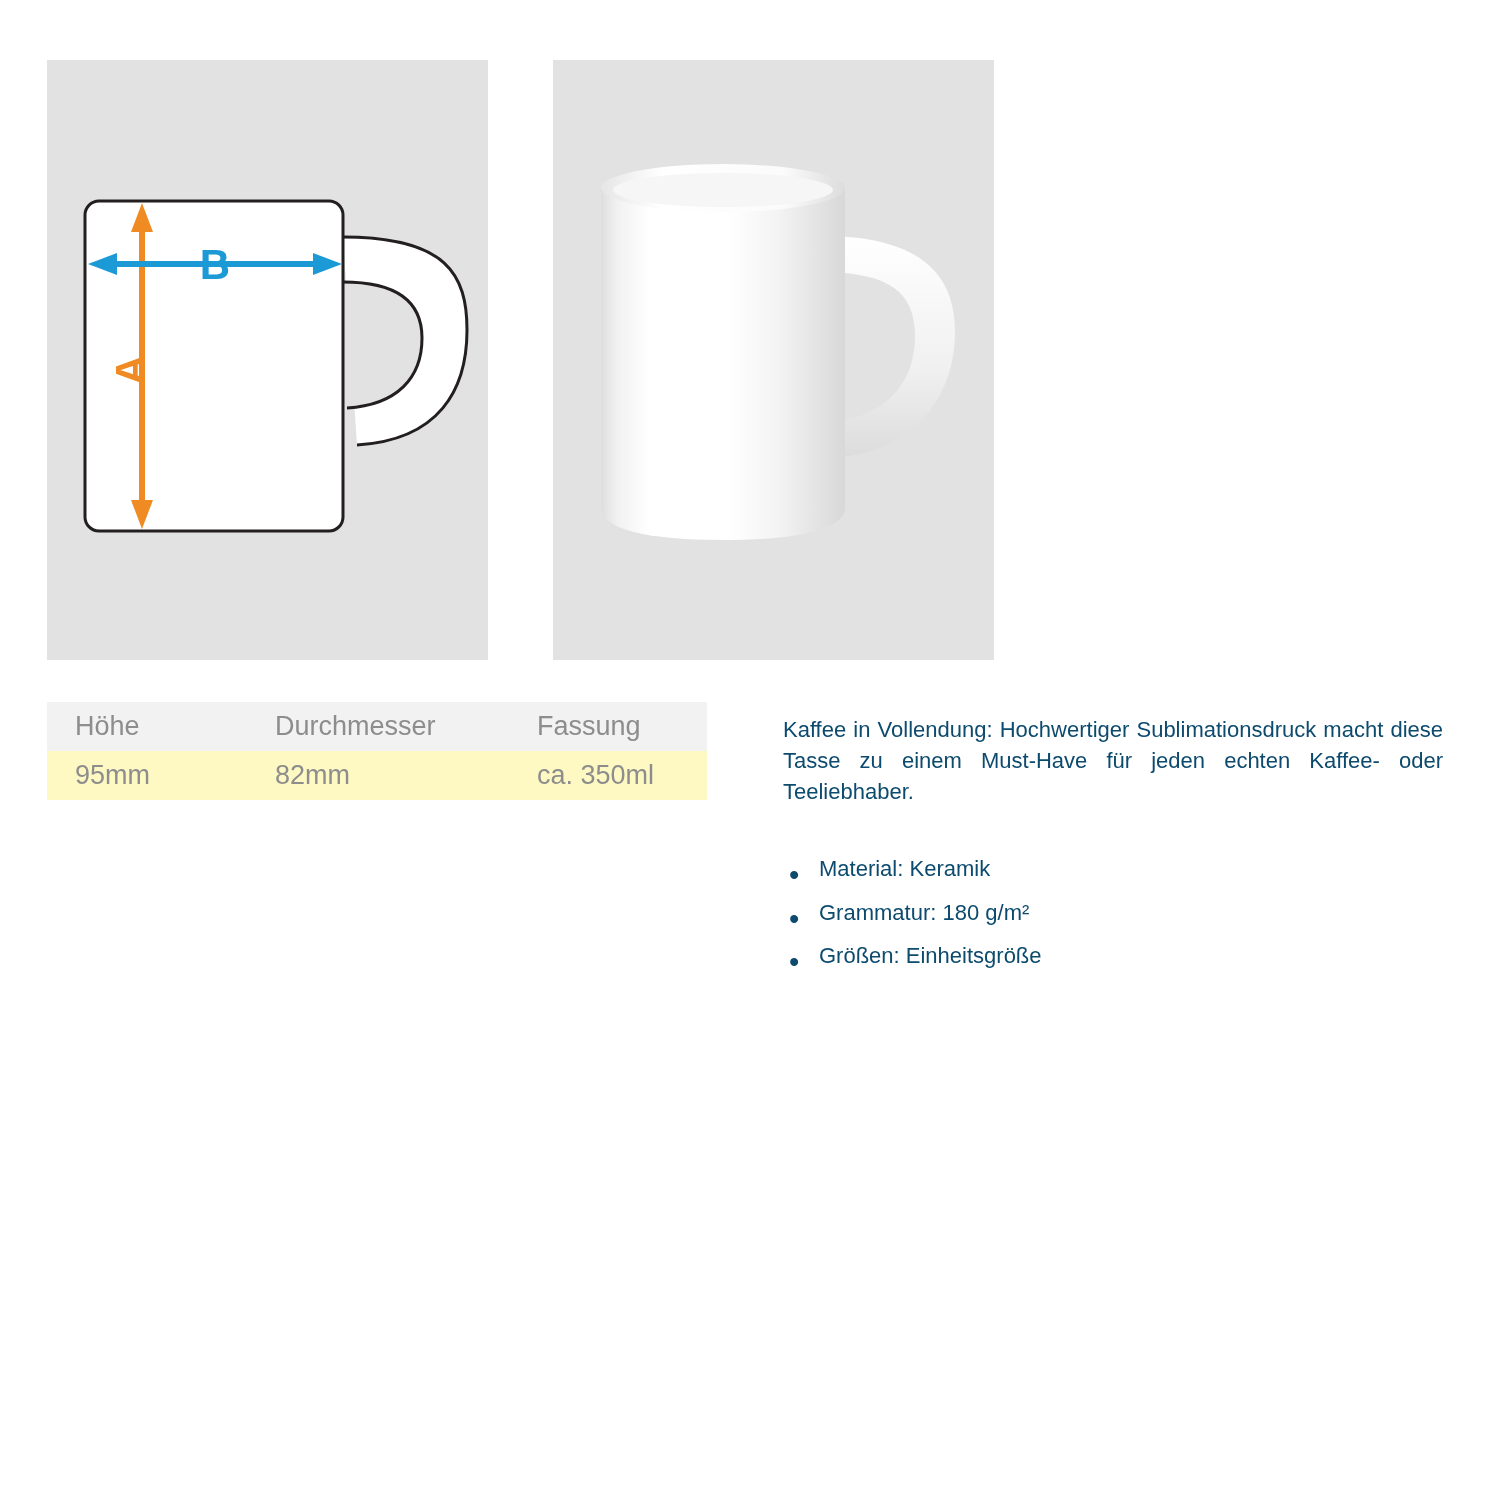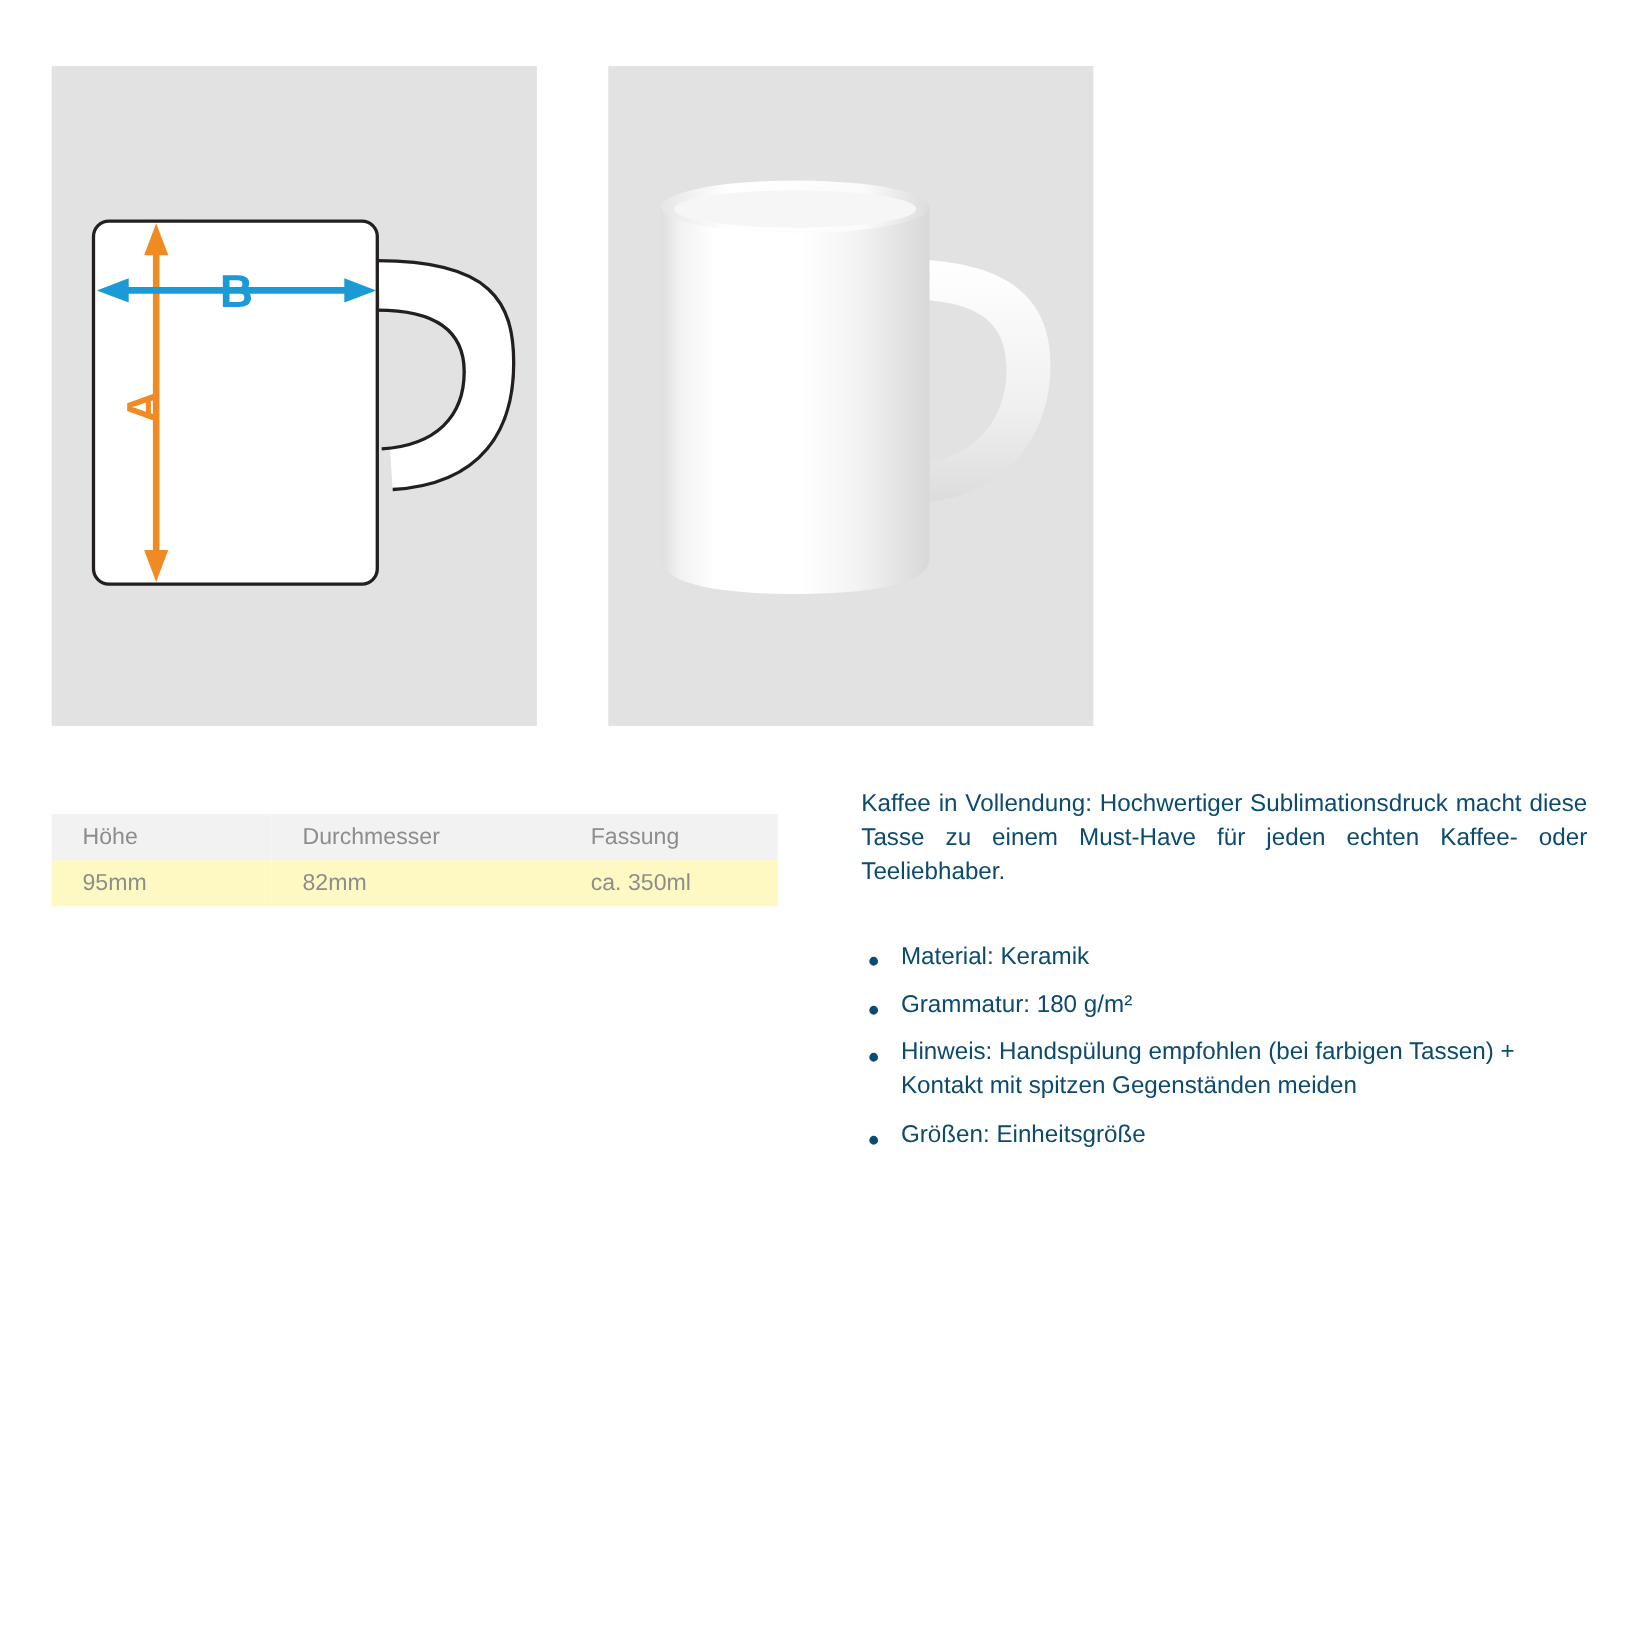--- a/index.html
+++ b/index.html
@@ -45,10 +45,10 @@
   #spec-table {
     position: absolute;
     left: 47px;
-    top: 740px;
+    top: 702px;
     width: 660px;
     border-collapse: collapse;
-    font-size: 21px;
+    font-size: 27px;
     color: #8d8d8d;
   }
   #spec-table th, #spec-table td {

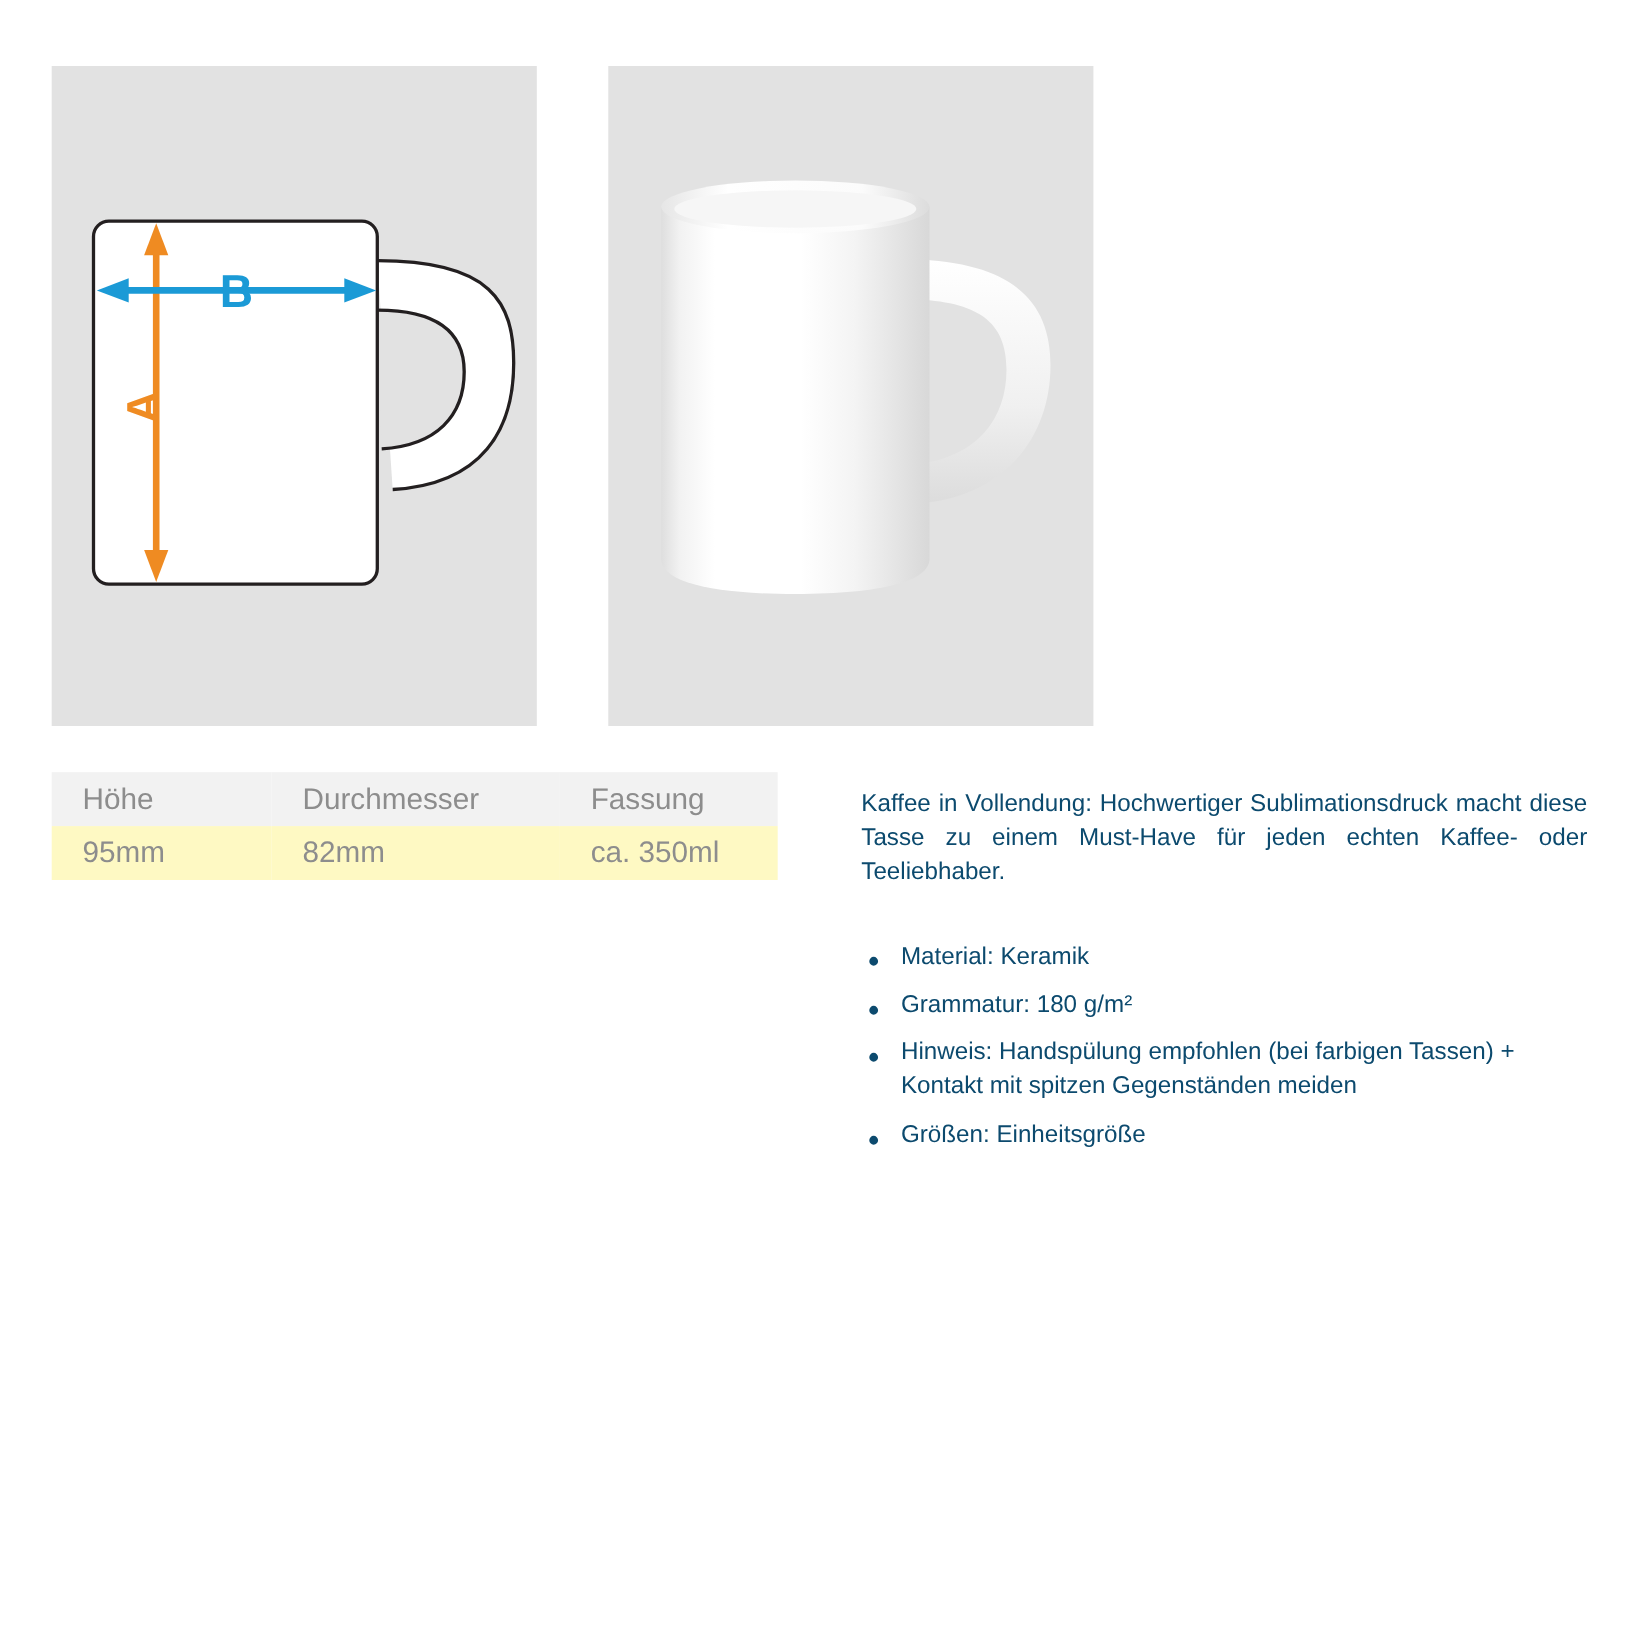--- a/index.html
+++ b/index.html
@@ -193,7 +193,6 @@
   <ul id="feature-list">
     <li>Material:  Keramik</li>
     <li>Grammatur: 180 g/m²</li>
-    <li>Hinweis: Handspülung empfohlen (bei farbigen Tassen) + Kontakt mit spitzen Gegenständen meiden</li>
     <li>Größen:  Einheitsgröße</li>
   </ul>
 </div>

